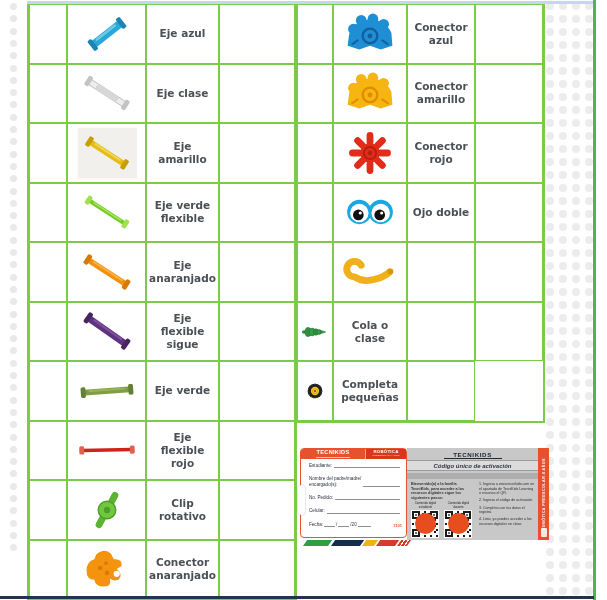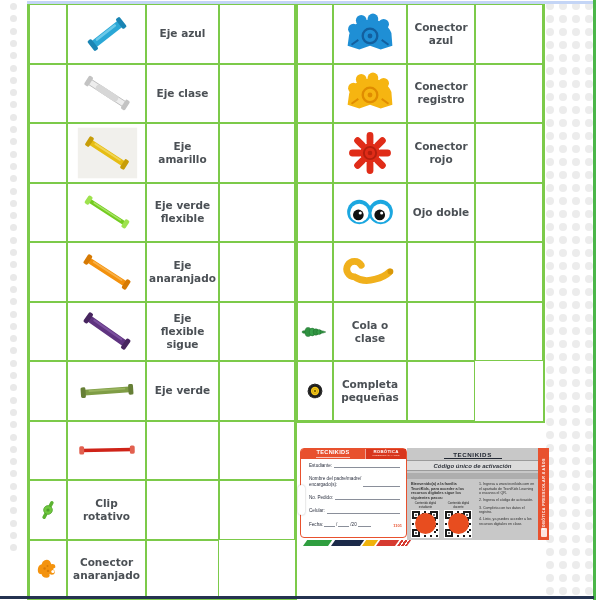--- a/index.html
+++ b/index.html
@@ -263,7 +263,7 @@
         </svg>
       </div>
       <div class="cell">
-        <div class="plabel">Conector registro</div>
+        <div class="plabel">Conector amarillo</div>
       </div>
       <div class="cell"></div>
       <div class="cell"></div>

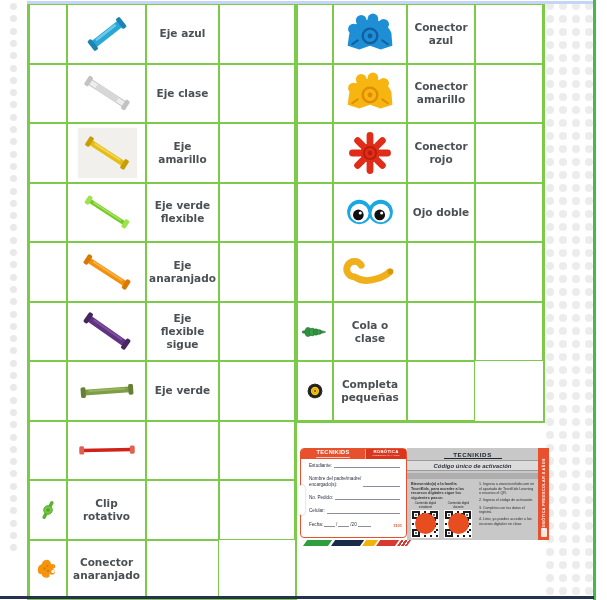--- a/index.html
+++ b/index.html
@@ -201,6 +201,9 @@
             <rect x="60.5" y="23.75" width="5" height="8.5" rx="1.6" fill="#e2604f"></rect>
           </g>
         </svg>
+      </div>
+      <div class="cell">
+        <div class="plabel">Eje flexible rojo</div>
       </div>
       <div class="cell"></div>
       <div class="cell"></div>

